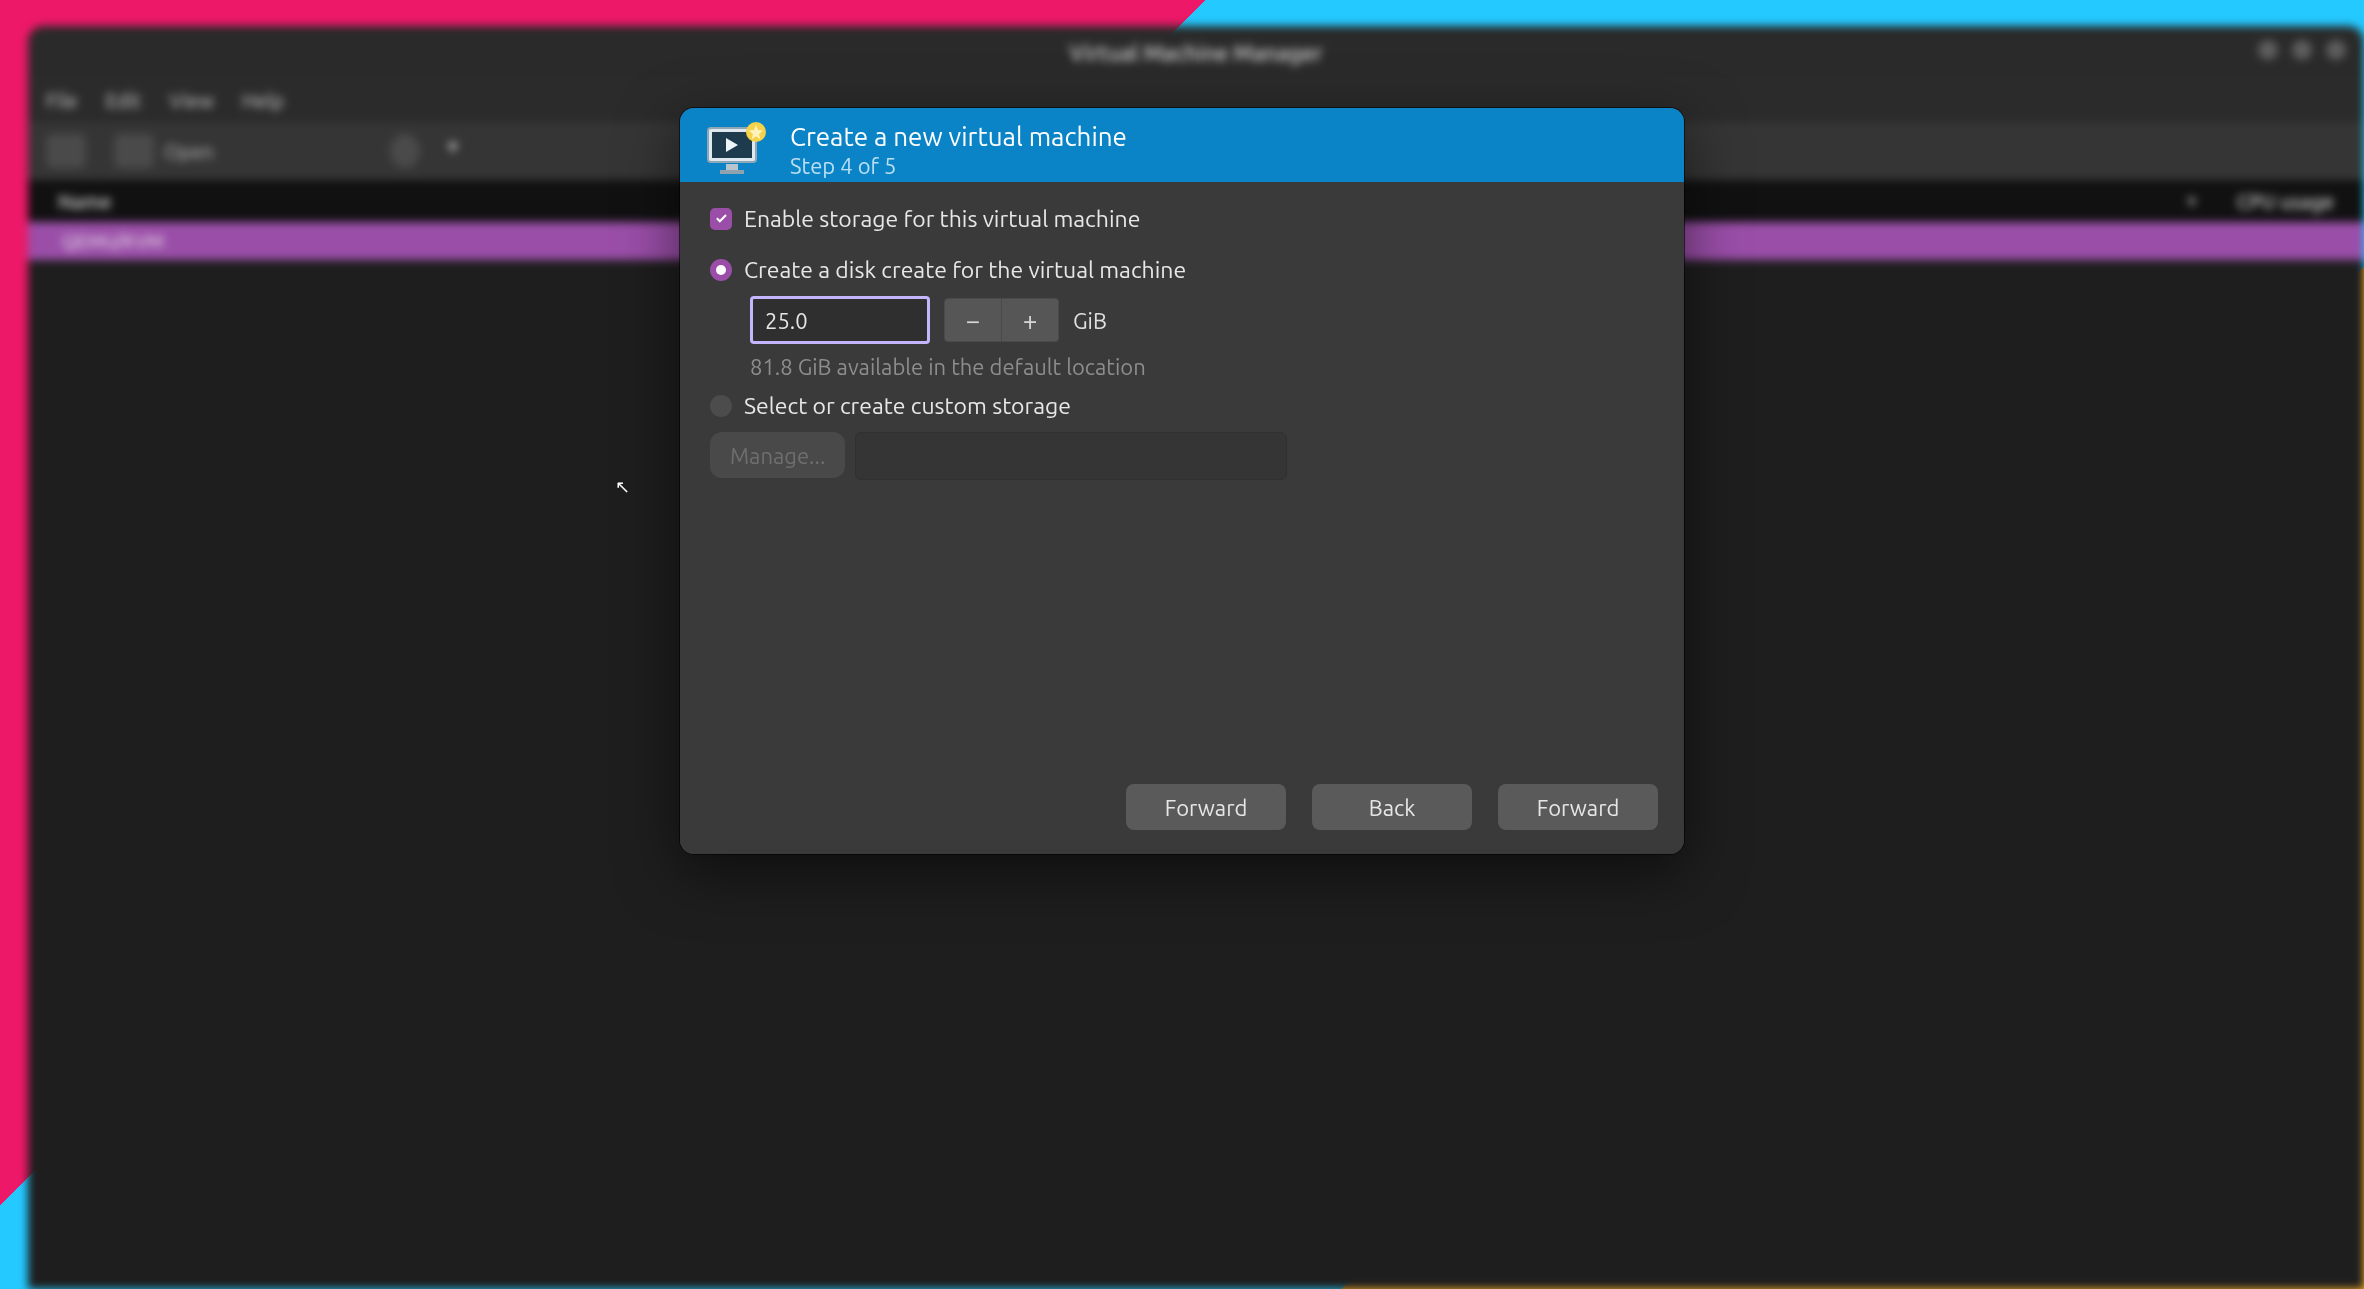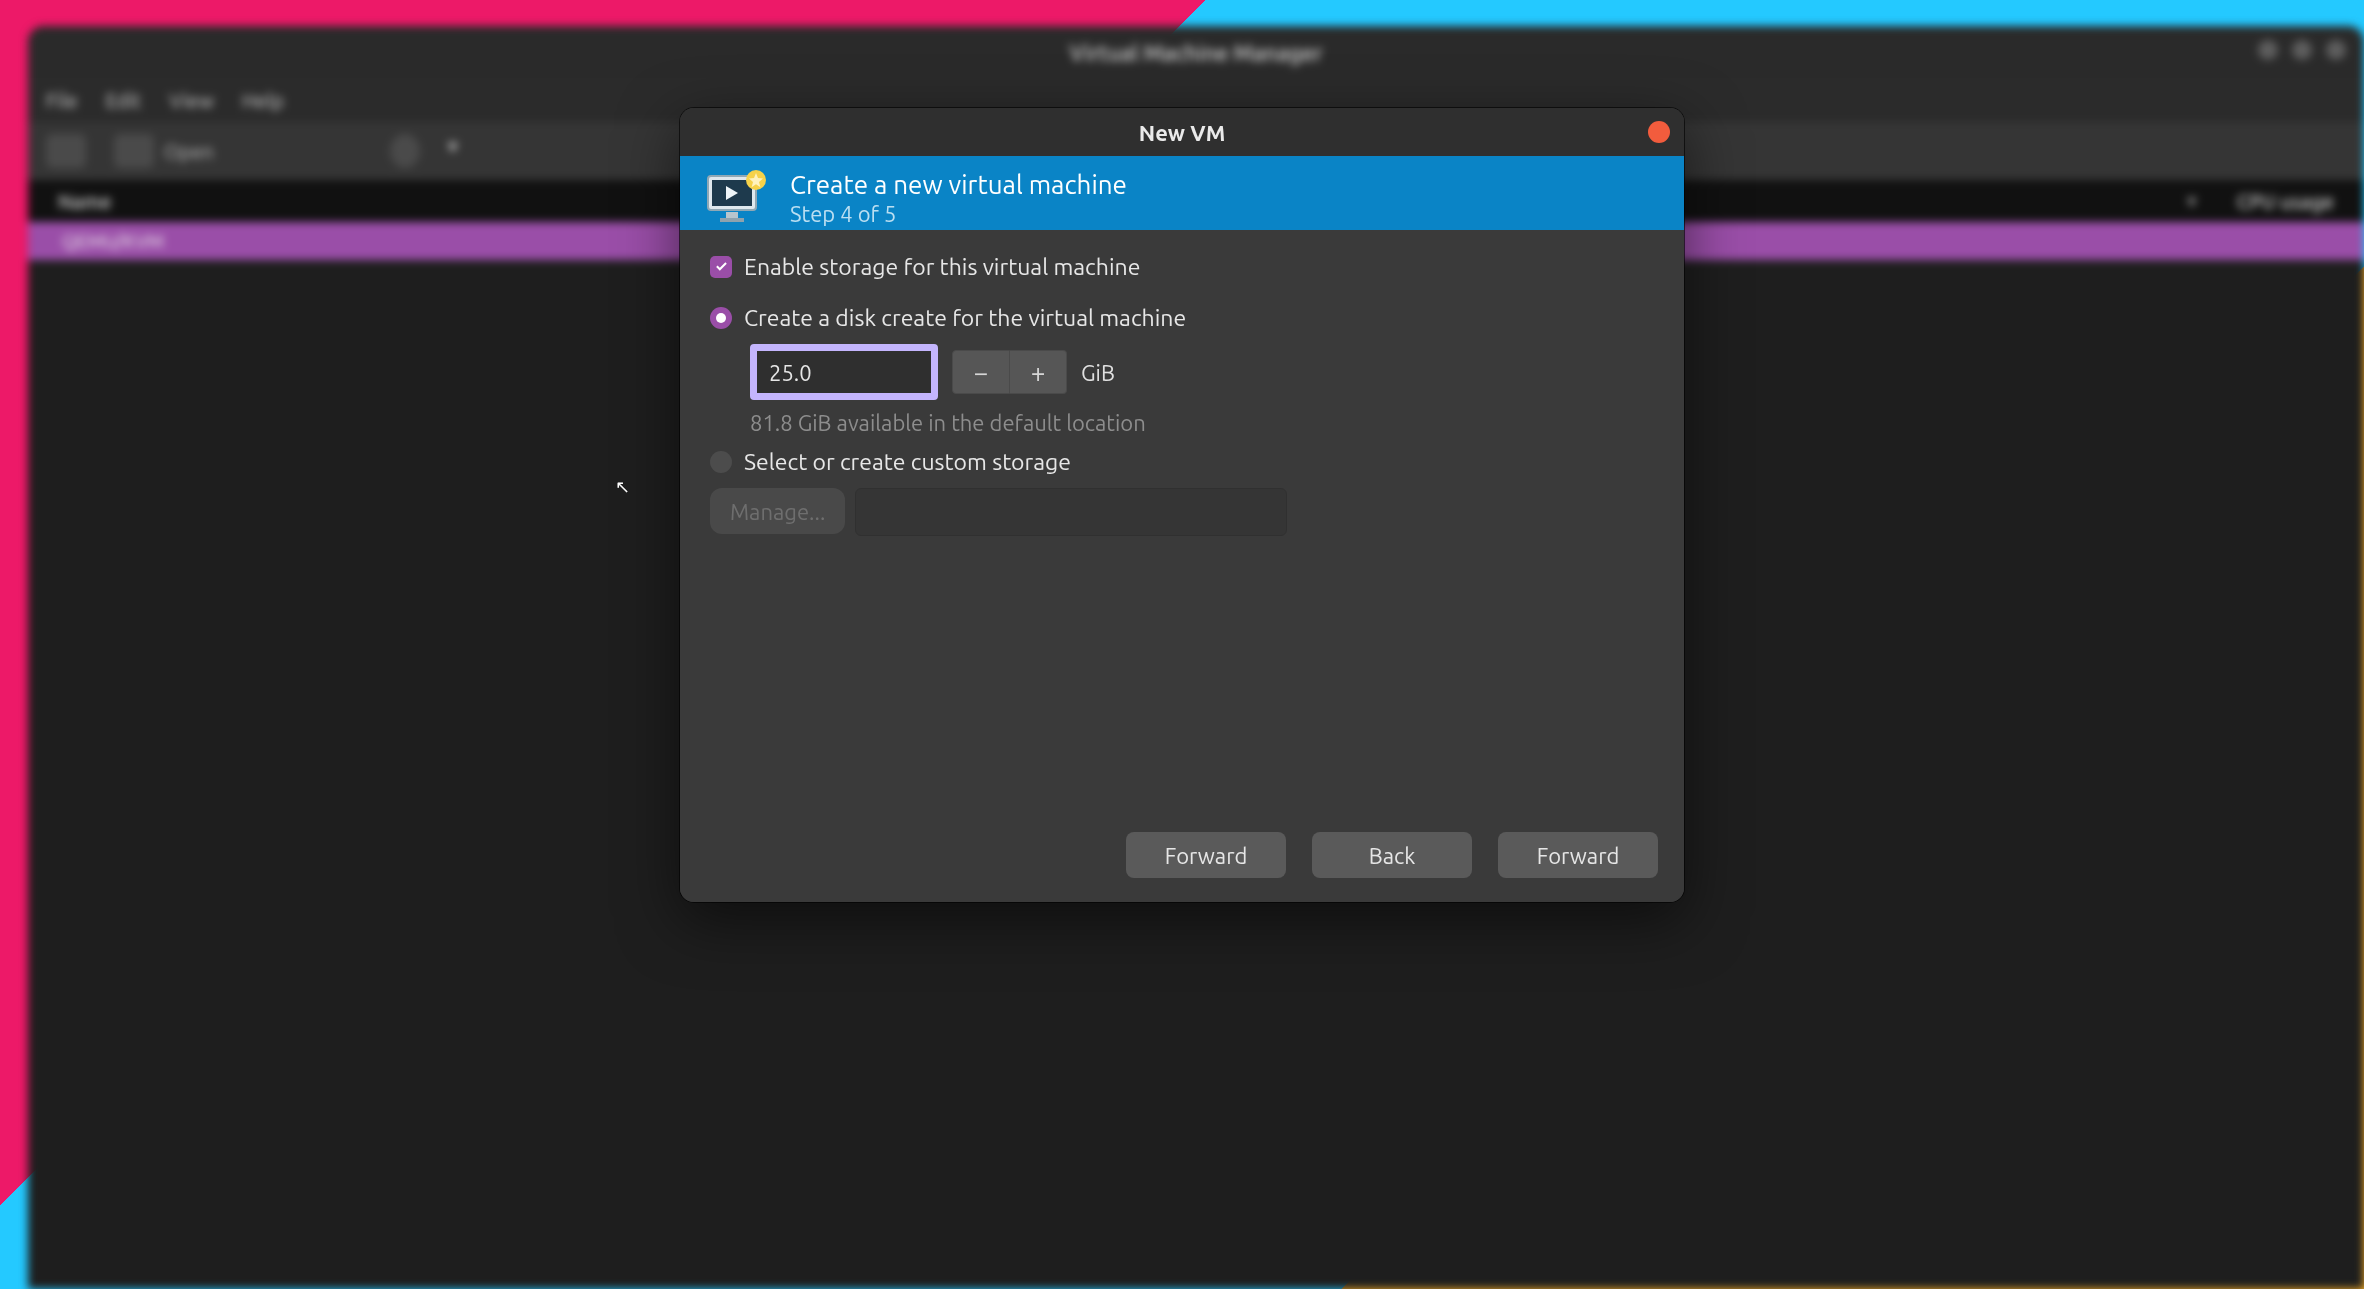--- a/index.html
+++ b/index.html
@@ -214,10 +214,6 @@
 
 <div class="dialog">
 
-  <div class="dlg-titlebar">
-    <span class="dlg-title">New VM</span>
-    <div class="dlg-close"></div>
-  </div>
 
   <div class="dlg-banner">
     <div class="dlg-banner-icon">

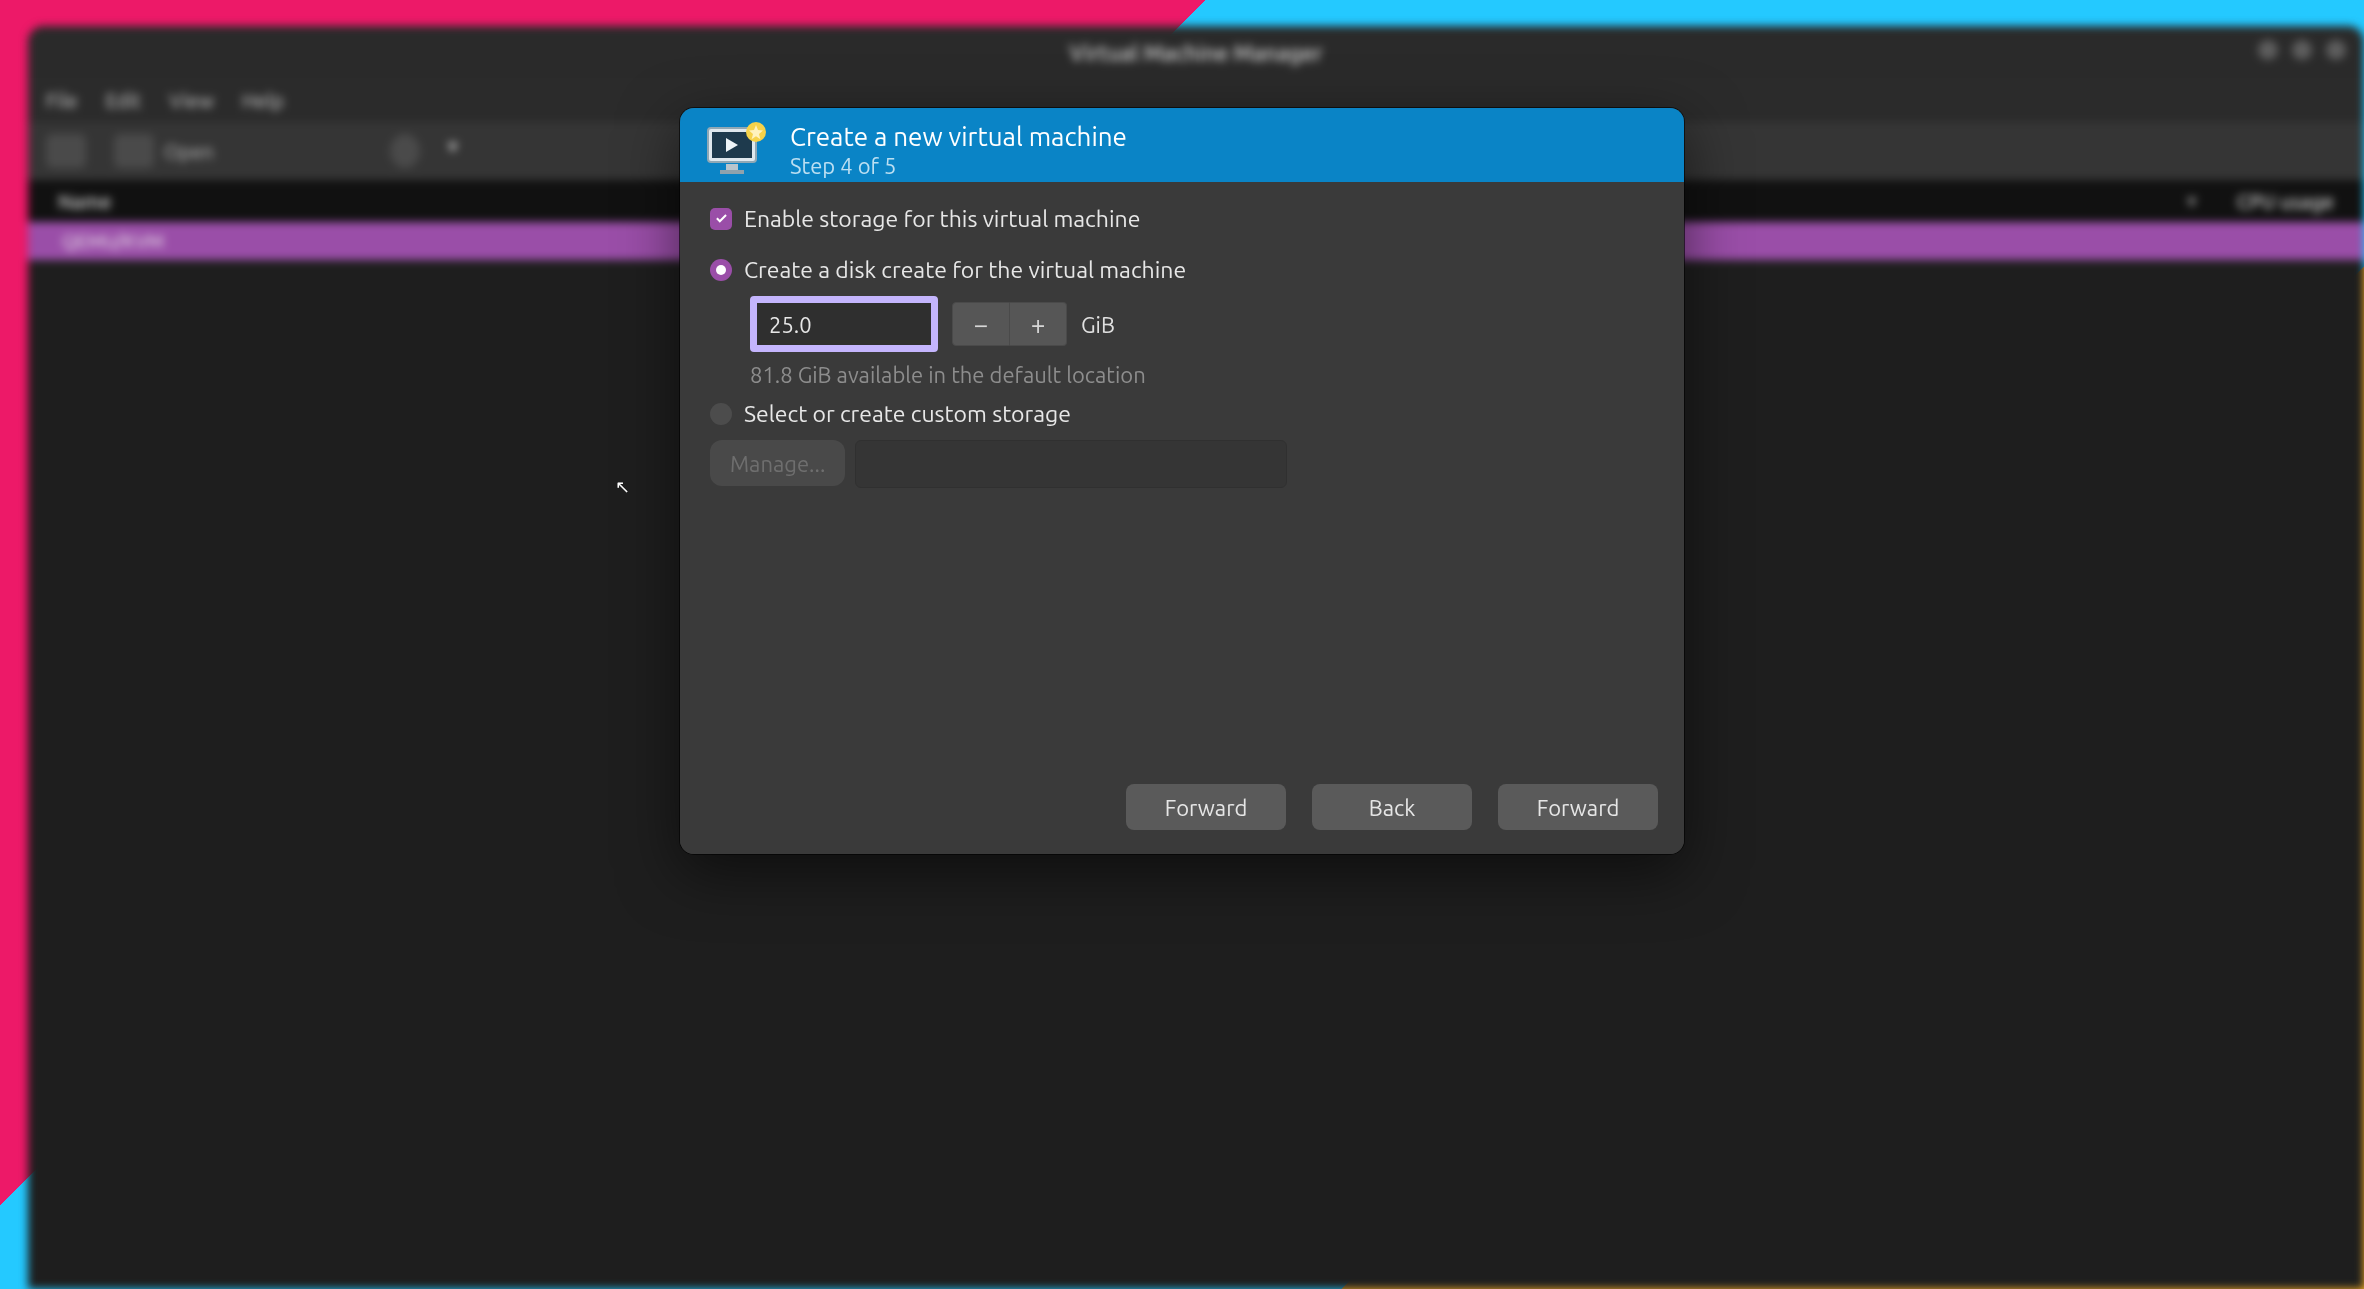--- a/index.html
+++ b/index.html
@@ -128,7 +128,7 @@
 
   .size-row{display:flex;align-items:center;gap:14px;margin-left:40px;margin-bottom:10px;}
   .size-input{
-    width:150px;height:42px;background:#2f2f2f;border:7px solid #c4b5fd;border-radius:4px;
+    width:150px;height:42px;background:#2f2f2f;border:3px solid #c4b5fd;border-radius:4px;
     color:var(--text);font-size:22px;padding:0 12px;display:flex;align-items:center;
   }
   .stepper{display:flex;}

